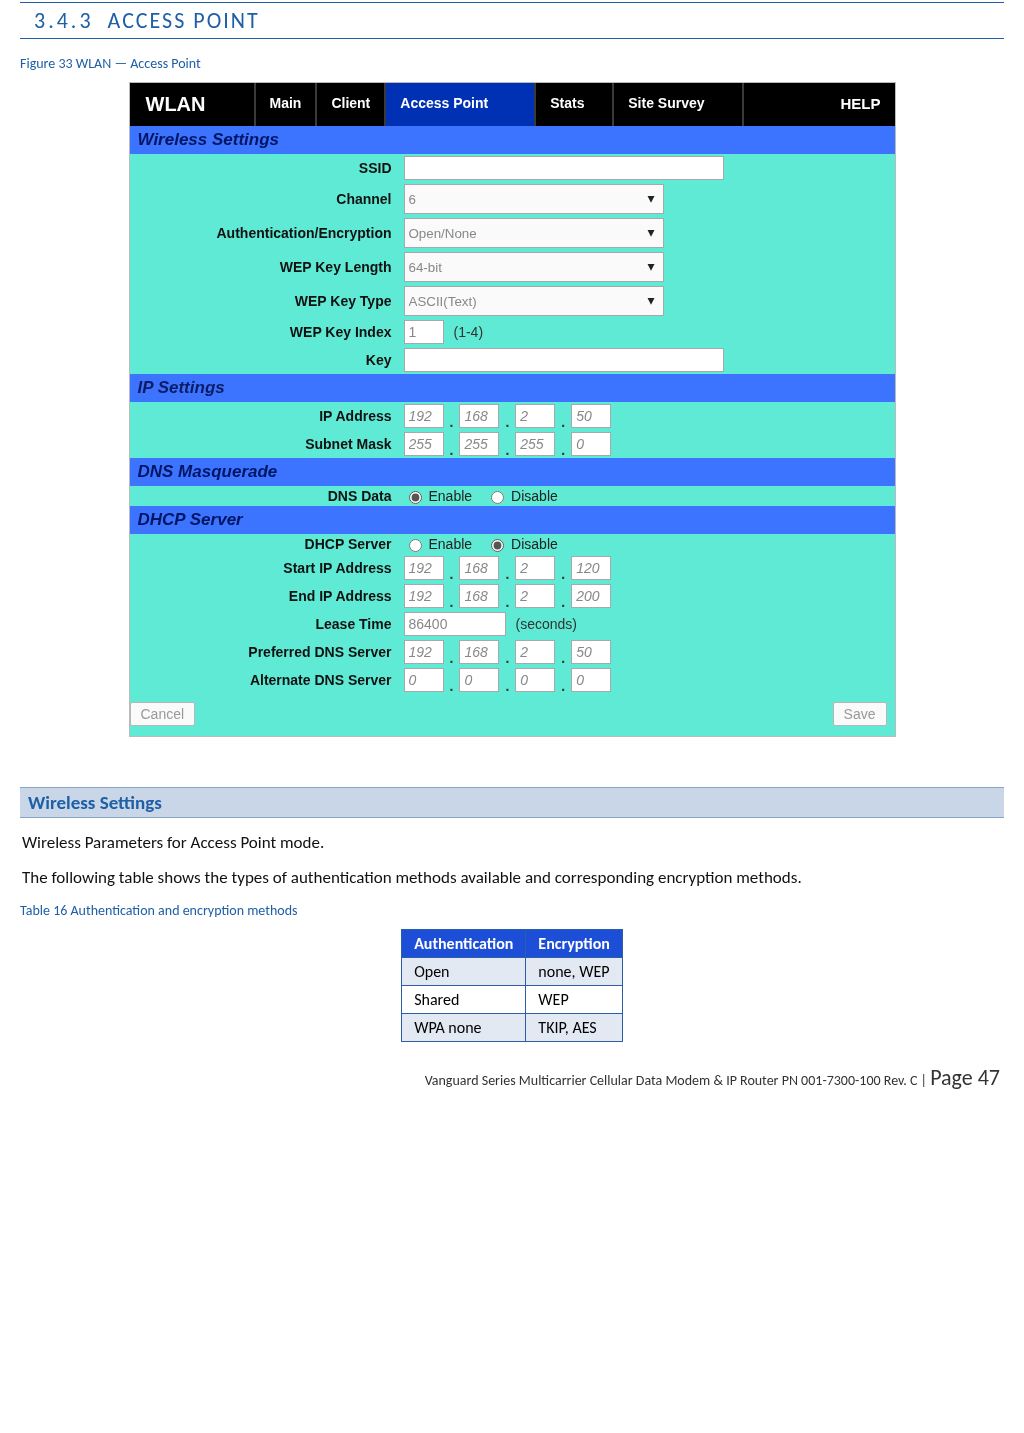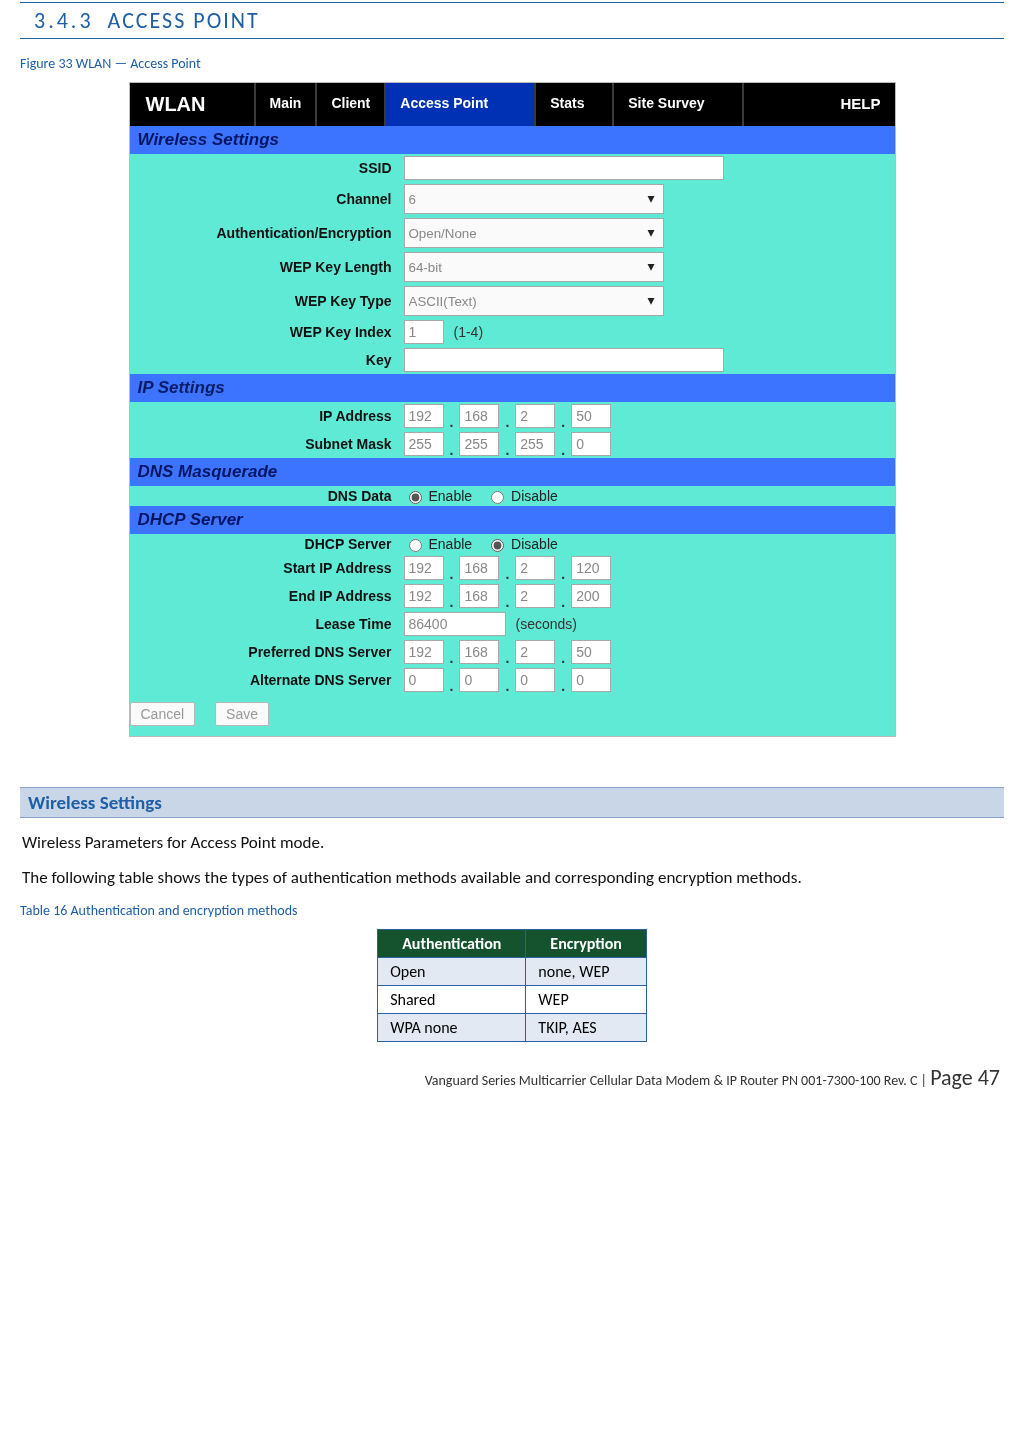--- a/index.html
+++ b/index.html
@@ -107,7 +107,7 @@
     height: 18px;
   }
   .txt.wide { width: 310px; }
-  .txt.oct { width: 30px; }
+  .txt.oct { width: 30px; font-style: italic; }
   .txt.small { width: 30px; }
   .txt.lease { width: 92px; }
   .sel {

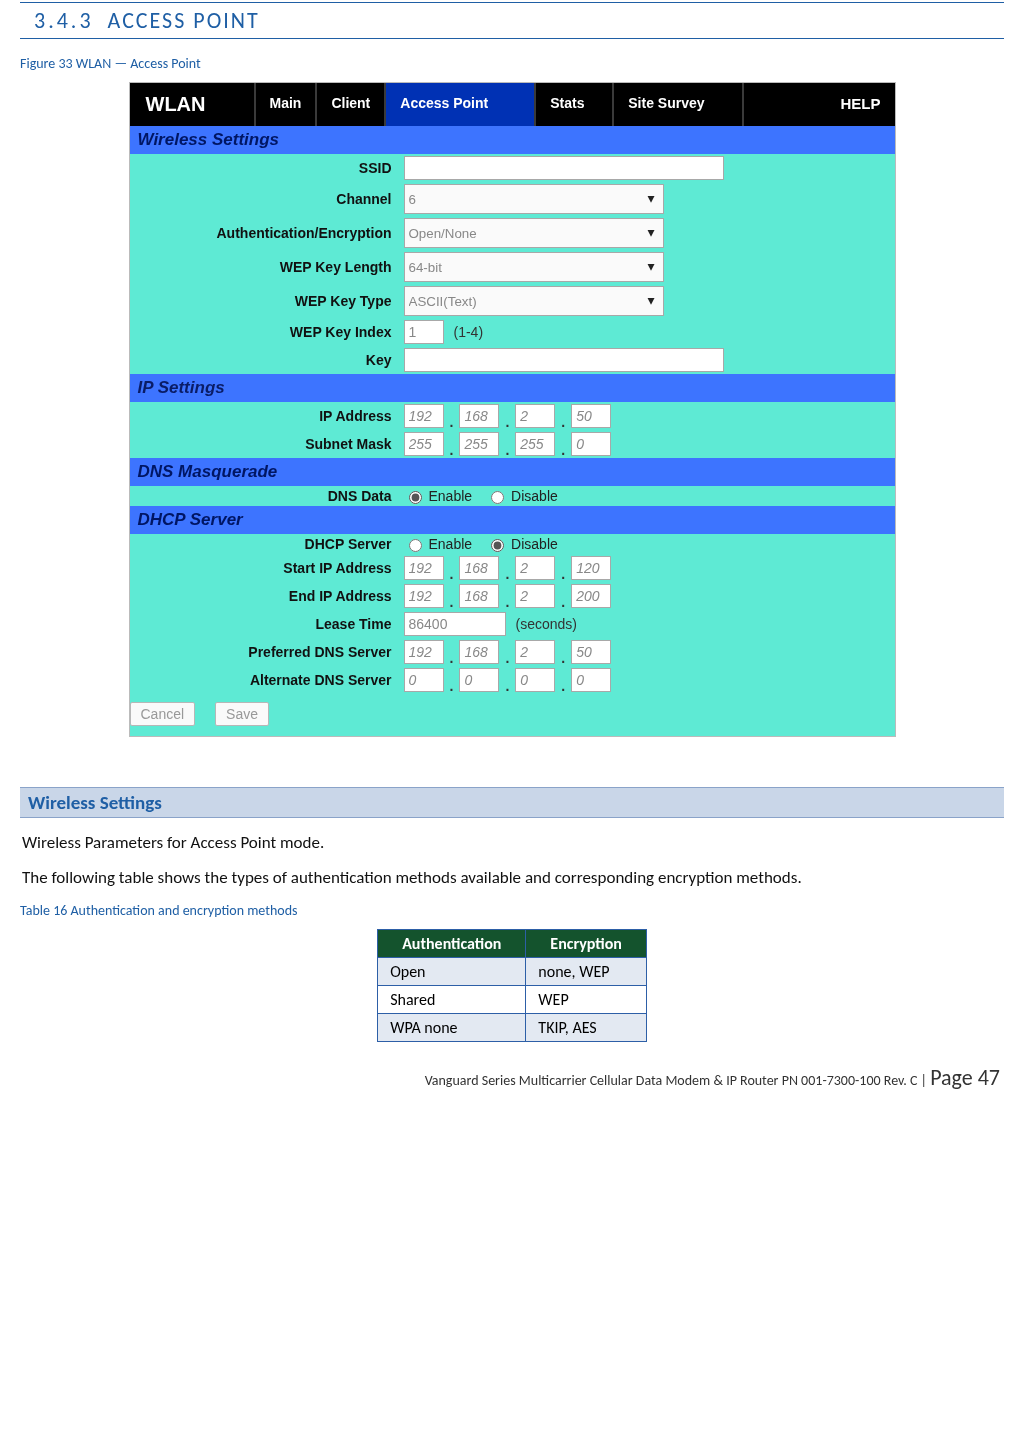--- a/index.html
+++ b/index.html
@@ -154,7 +154,7 @@
   }
   .btn-row {
     display: flex;
-    justify-content: flex-start;
+    justify-content: space-between;
     gap: 20px;
     padding: 8px 8px 10px 0;
   }

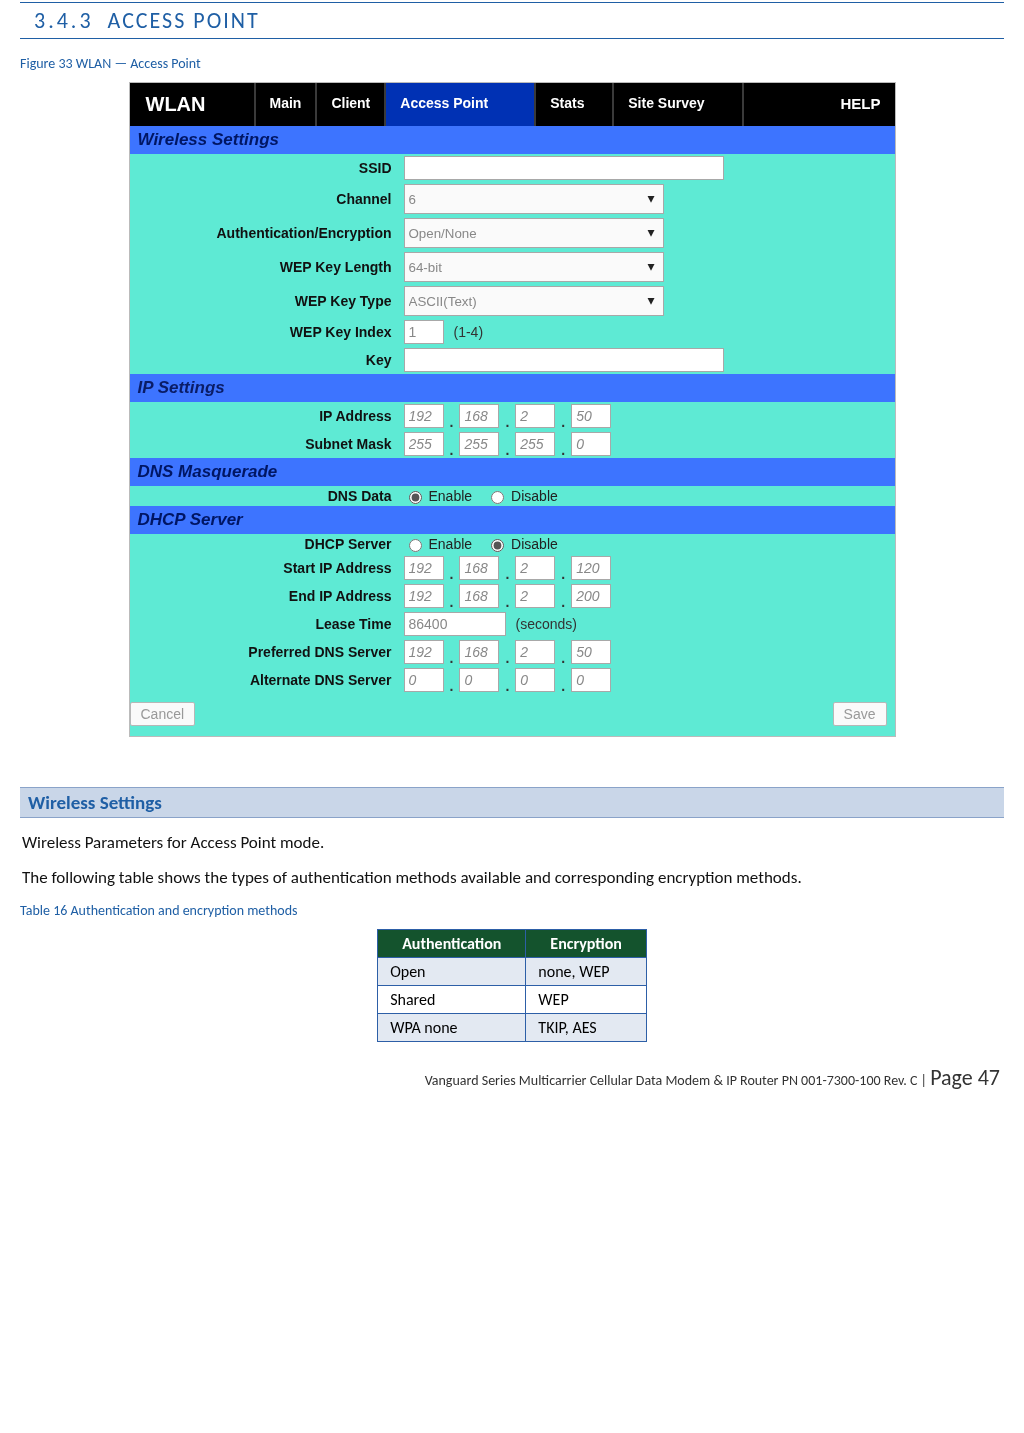--- a/index.html
+++ b/index.html
@@ -189,11 +189,11 @@
     margin: 4px auto 0 auto;
   }
   .auth-table th {
-    background: #14532d;
+    background: #1d4ed8;
     color: #fff;
     font-weight: bold;
     text-align: left;
-    padding: 4px 24px;
+    padding: 4px 12px;
     border: 1px solid #2D5FA7;
     font-size: 16px;
   }

